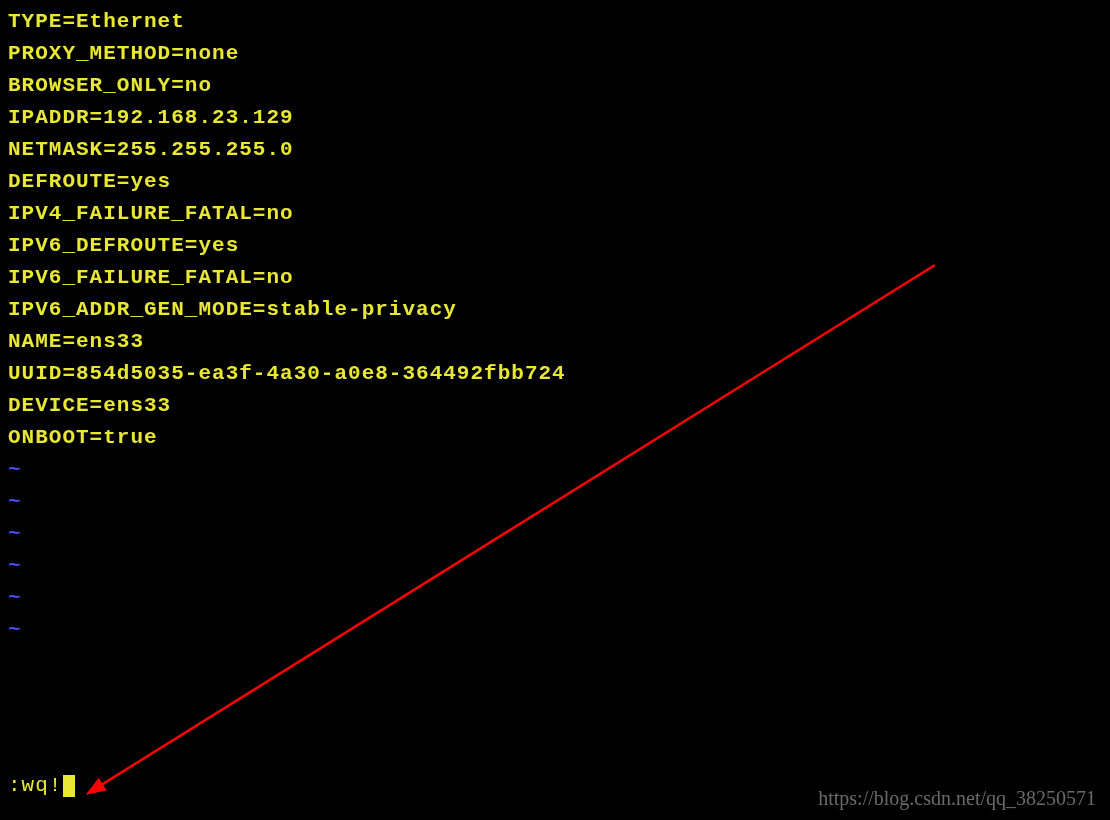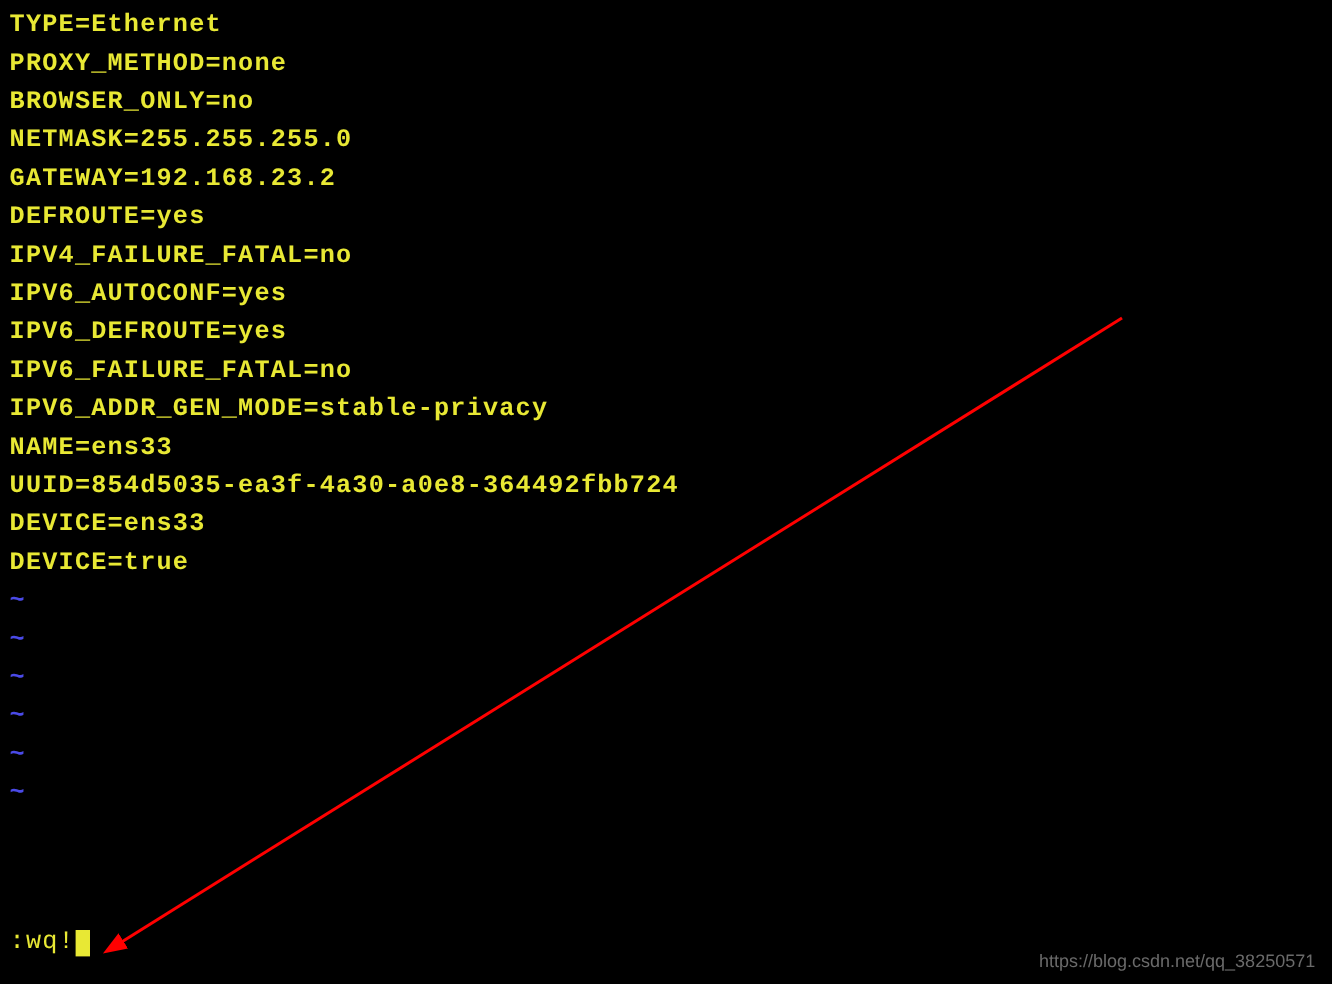--- a/index.html
+++ b/index.html
@@ -77,6 +77,7 @@
     <div class="config-line">TYPE=Ethernet</div>
     <div class="config-line">PROXY_METHOD=none</div>
     <div class="config-line">BROWSER_ONLY=no</div>
+    <div class="config-line">IPADDR=192.168.23.129</div>
     <div class="config-line">NETMASK=255.255.255.0</div>
     <div class="config-line">GATEWAY=192.168.23.2</div>
     <div class="config-line">DEFROUTE=yes</div>

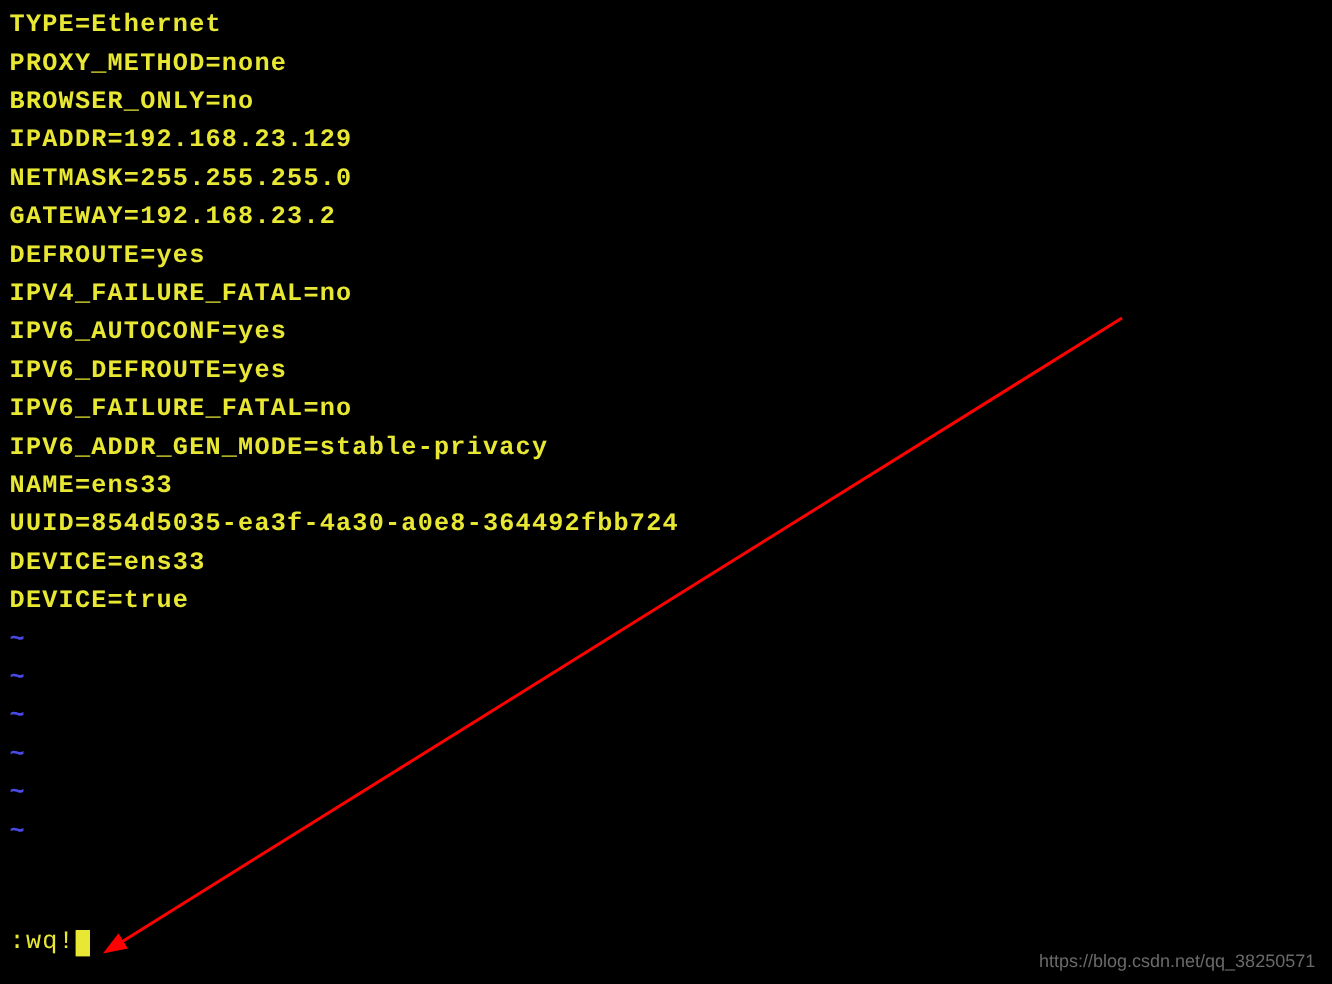--- a/index.html
+++ b/index.html
@@ -79,7 +79,6 @@
     <div class="config-line">BROWSER_ONLY=no</div>
     <div class="config-line">IPADDR=192.168.23.129</div>
     <div class="config-line">NETMASK=255.255.255.0</div>
-    <div class="config-line">GATEWAY=192.168.23.2</div>
     <div class="config-line">DEFROUTE=yes</div>
     <div class="config-line">IPV4_FAILURE_FATAL=no</div>
     <div class="config-line">IPV6_AUTOCONF=yes</div>

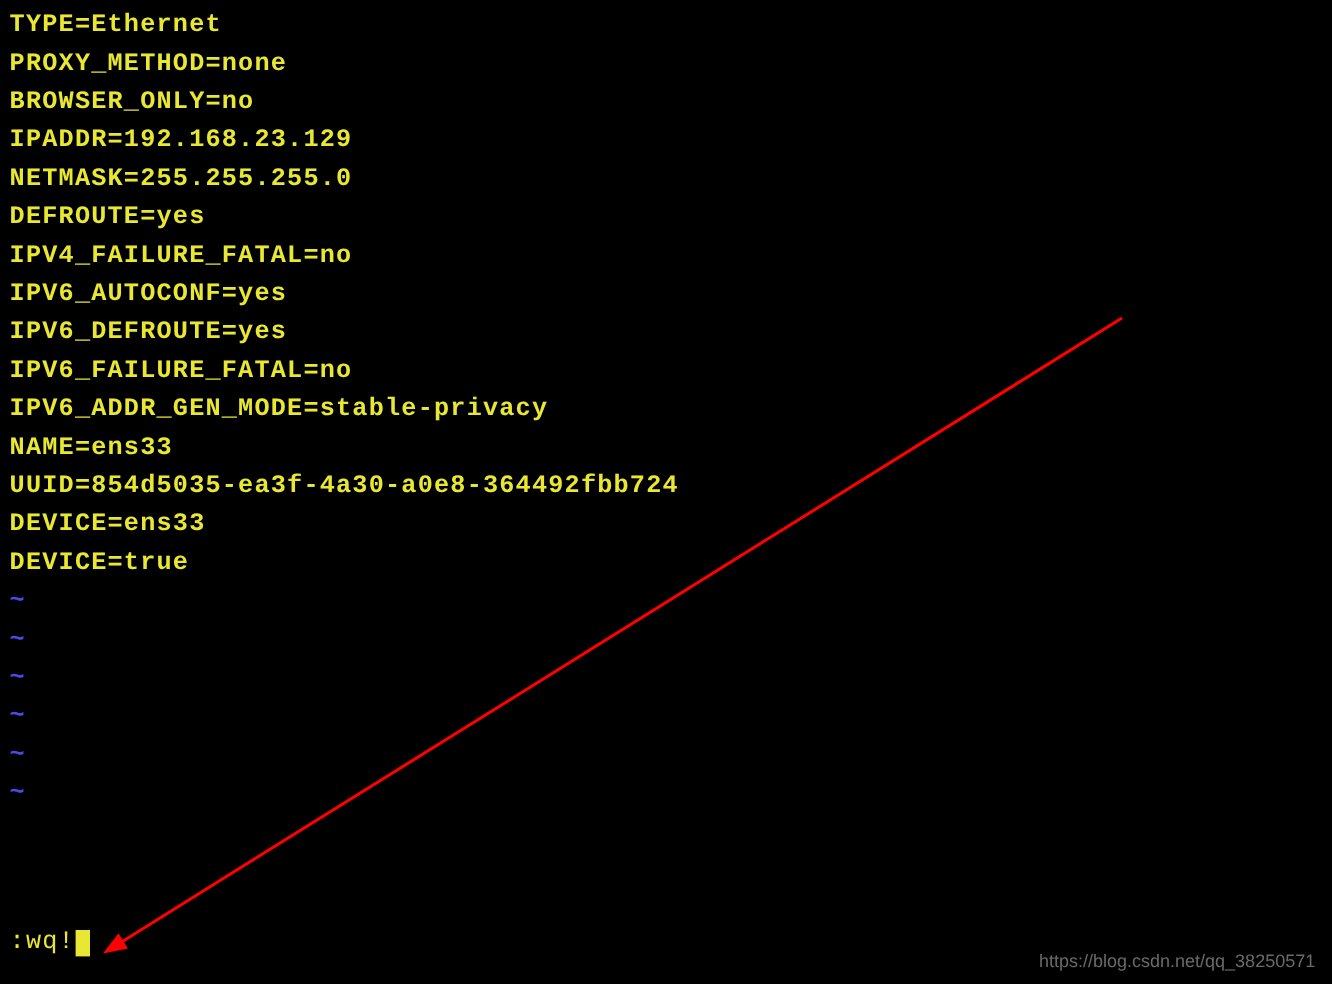--- a/index.html
+++ b/index.html
@@ -81,7 +81,6 @@
     <div class="config-line">NETMASK=255.255.255.0</div>
     <div class="config-line">DEFROUTE=yes</div>
     <div class="config-line">IPV4_FAILURE_FATAL=no</div>
-    <div class="config-line">IPV6_AUTOCONF=yes</div>
     <div class="config-line">IPV6_DEFROUTE=yes</div>
     <div class="config-line">IPV6_FAILURE_FATAL=no</div>
     <div class="config-line">IPV6_ADDR_GEN_MODE=stable-privacy</div>

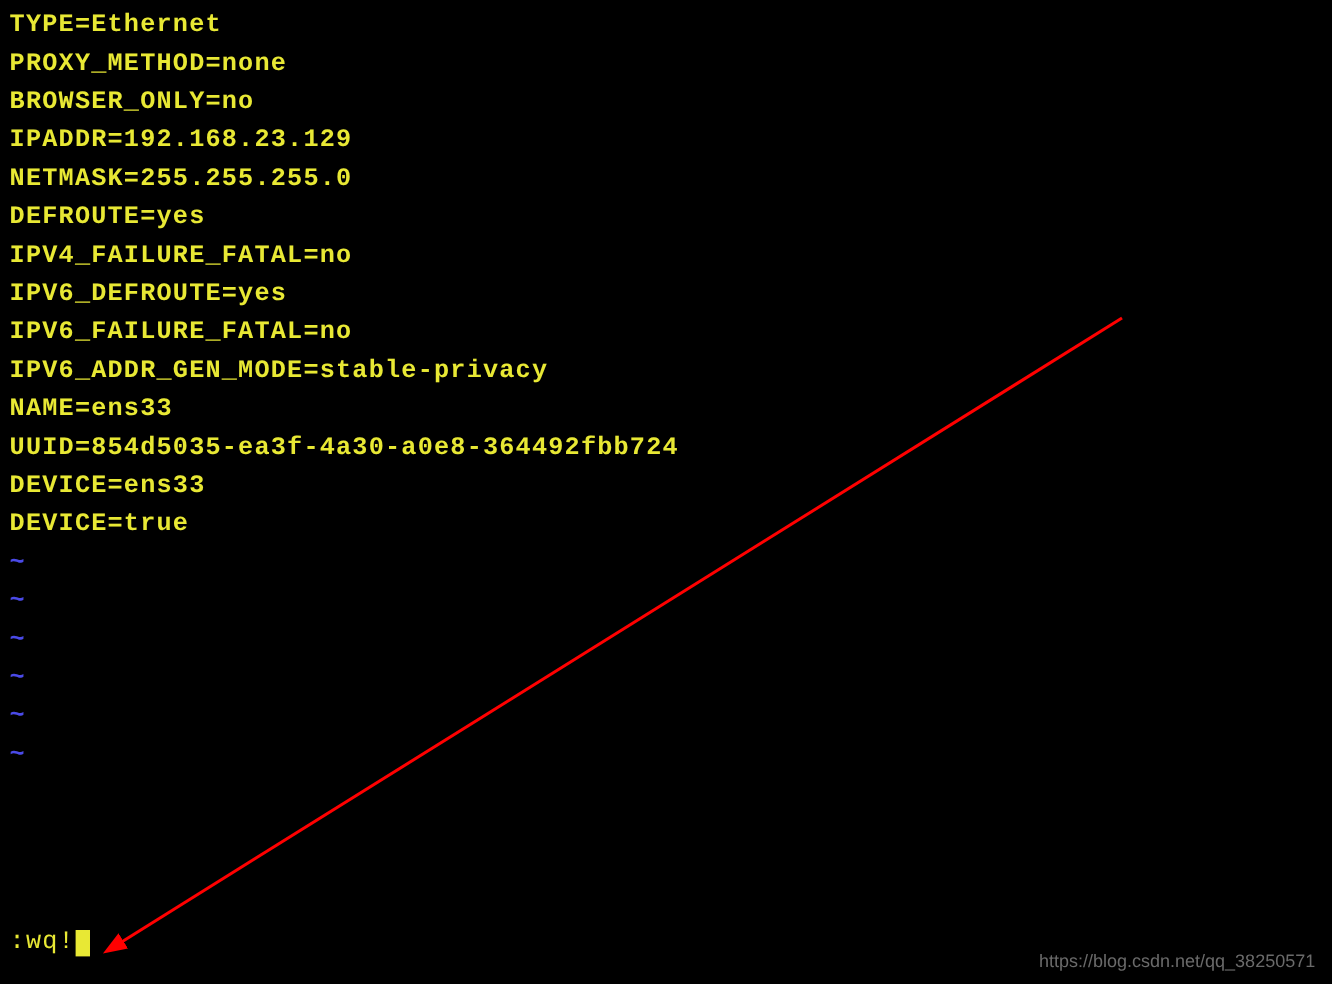--- a/index.html
+++ b/index.html
@@ -87,7 +87,7 @@
     <div class="config-line">NAME=ens33</div>
     <div class="config-line">UUID=854d5035-ea3f-4a30-a0e8-364492fbb724</div>
     <div class="config-line">DEVICE=ens33</div>
-    <div class="config-line">DEVICE=true</div>
+    <div class="config-line">ONBOOT=true</div>
   </div>
   <div>
     <div class="tilde-line">~</div>

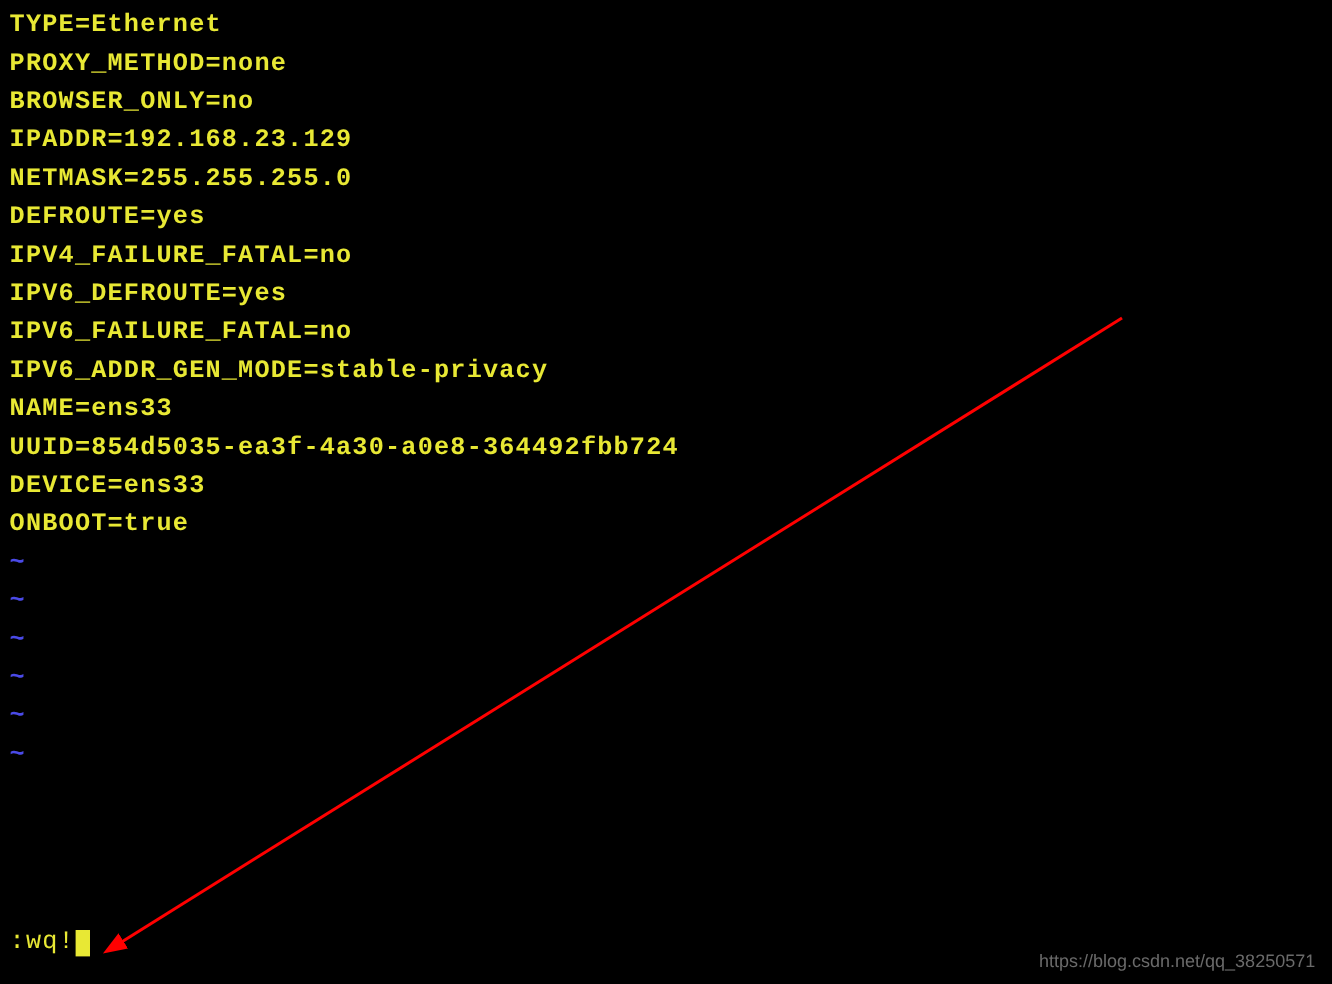--- a/index.html
+++ b/index.html
@@ -64,8 +64,8 @@
       bottom: 10px;
       right: 14px;
       color: #6a6a6a;
-      font-family: Liberation Sans, sans-serif;
-      font-size: 15px;
+      font-family: Liberation Serif, serif;
+      font-size: 20px;
       letter-spacing: 0;
     }
   </style>

